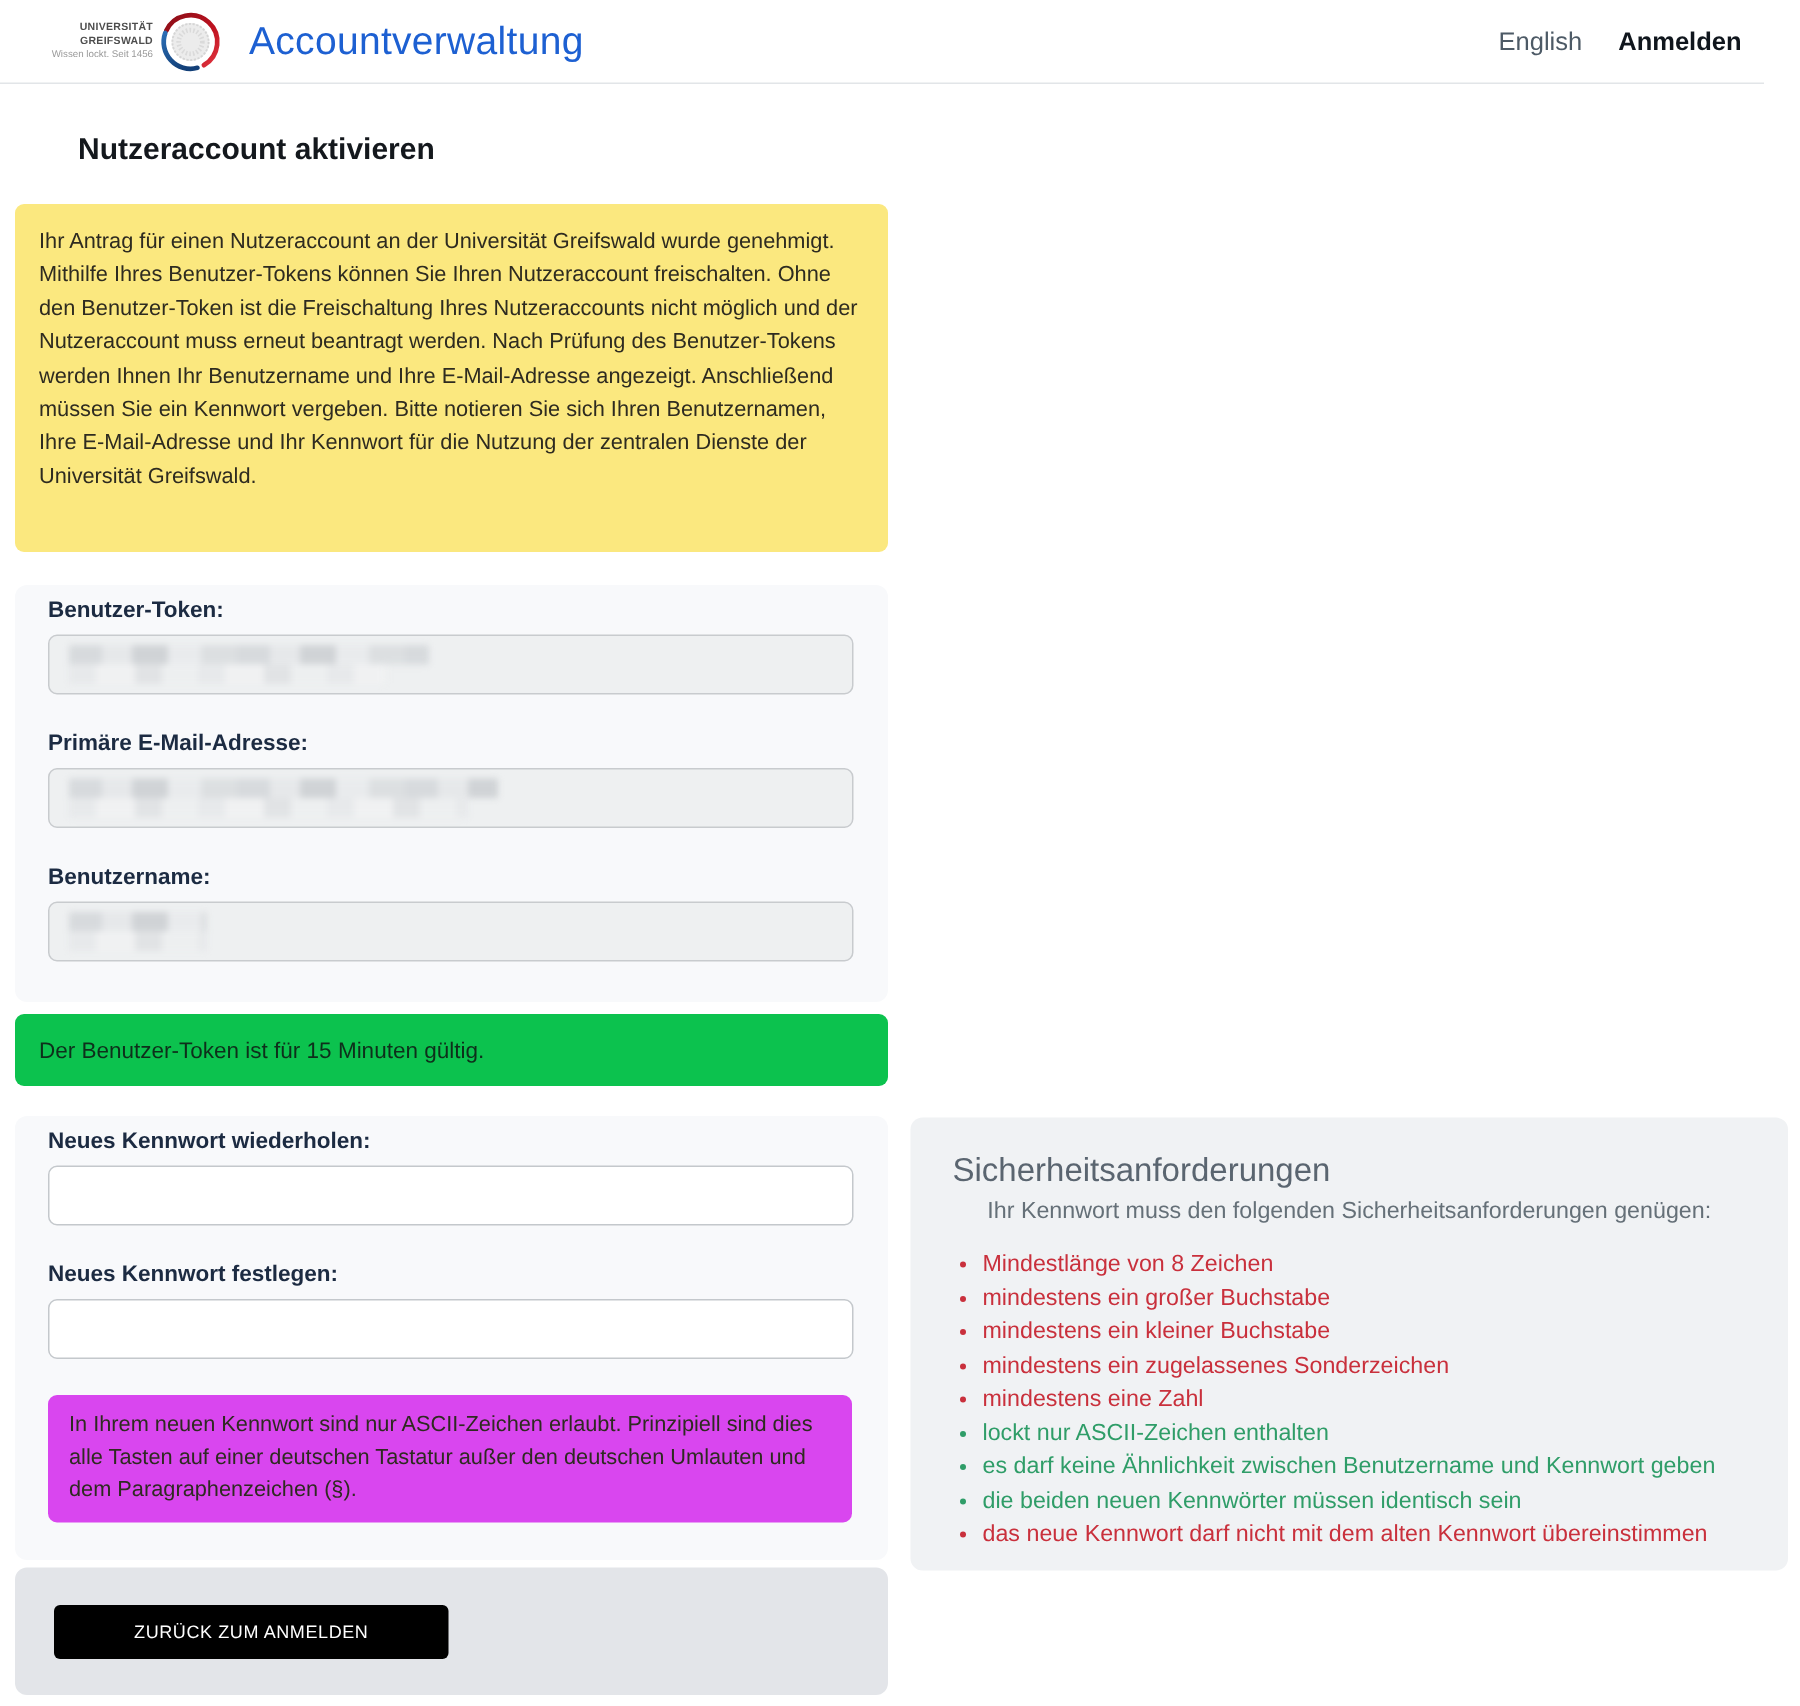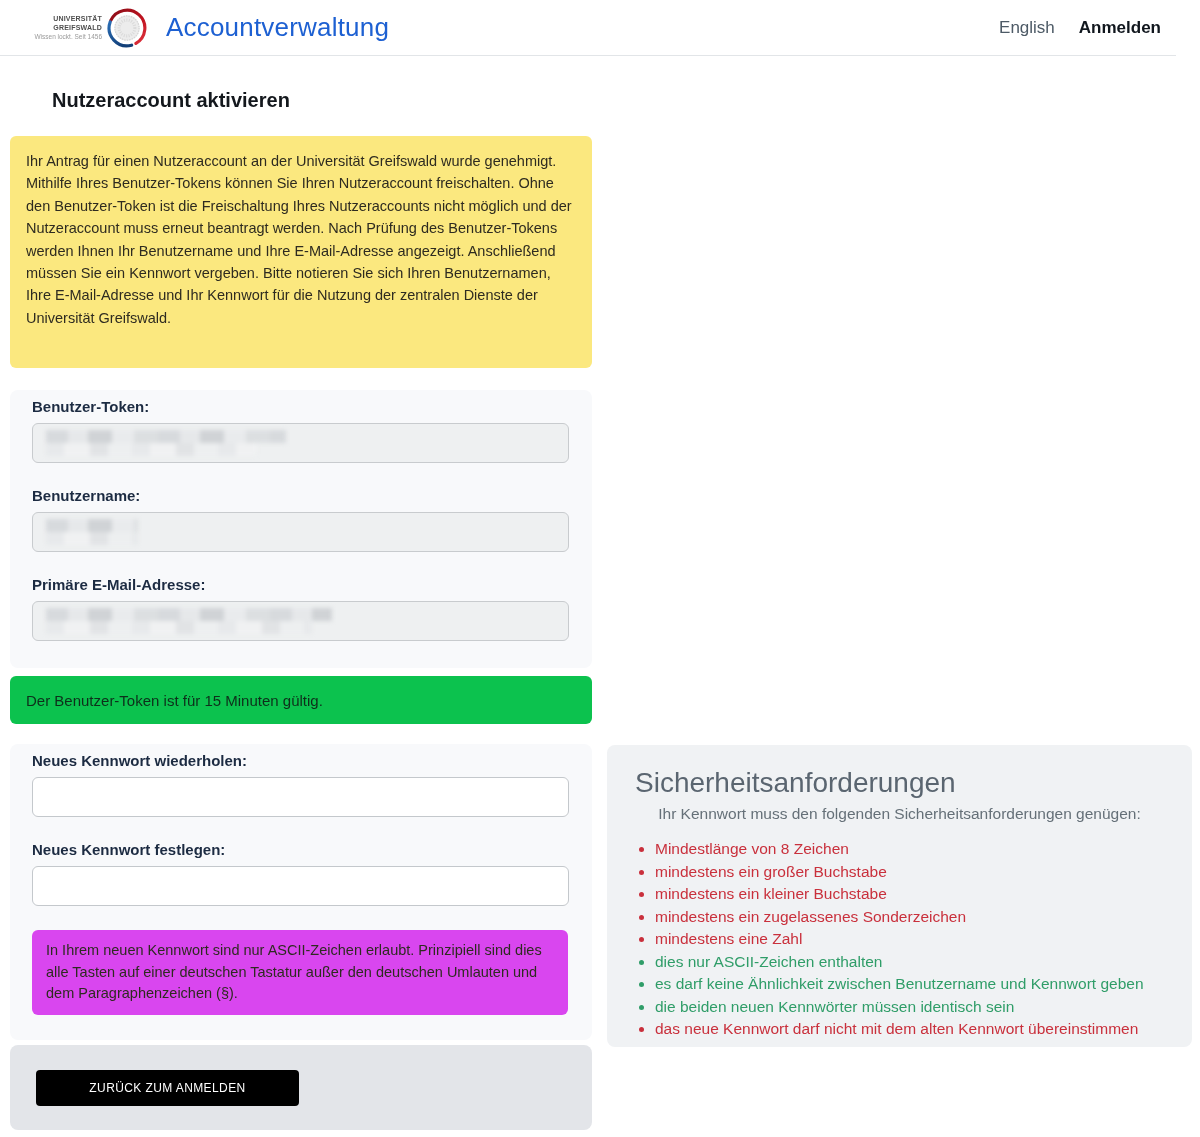--- a/index.html
+++ b/index.html
@@ -155,18 +155,18 @@
     </div>
   </div>
   <div class="field">
+    <label class="field-label">Primäre E-Mail-Adresse:</label>
+    <div class="input-box input-disabled">
+      <div class="redact blob-email">
+        <div class="rrow r1"></div>
+          <div class="rrow r2"></div>
+      </div>
+    </div>
+  </div>
+  <div class="field">
     <label class="field-label">Benutzername:</label>
     <div class="input-box input-disabled">
       <div class="redact blob-user">
-        <div class="rrow r1"></div>
-          <div class="rrow r2"></div>
-      </div>
-    </div>
-  </div>
-  <div class="field">
-    <label class="field-label">Primäre E-Mail-Adresse:</label>
-    <div class="input-box input-disabled">
-      <div class="redact blob-email">
         <div class="rrow r1"></div>
           <div class="rrow r2"></div>
       </div>

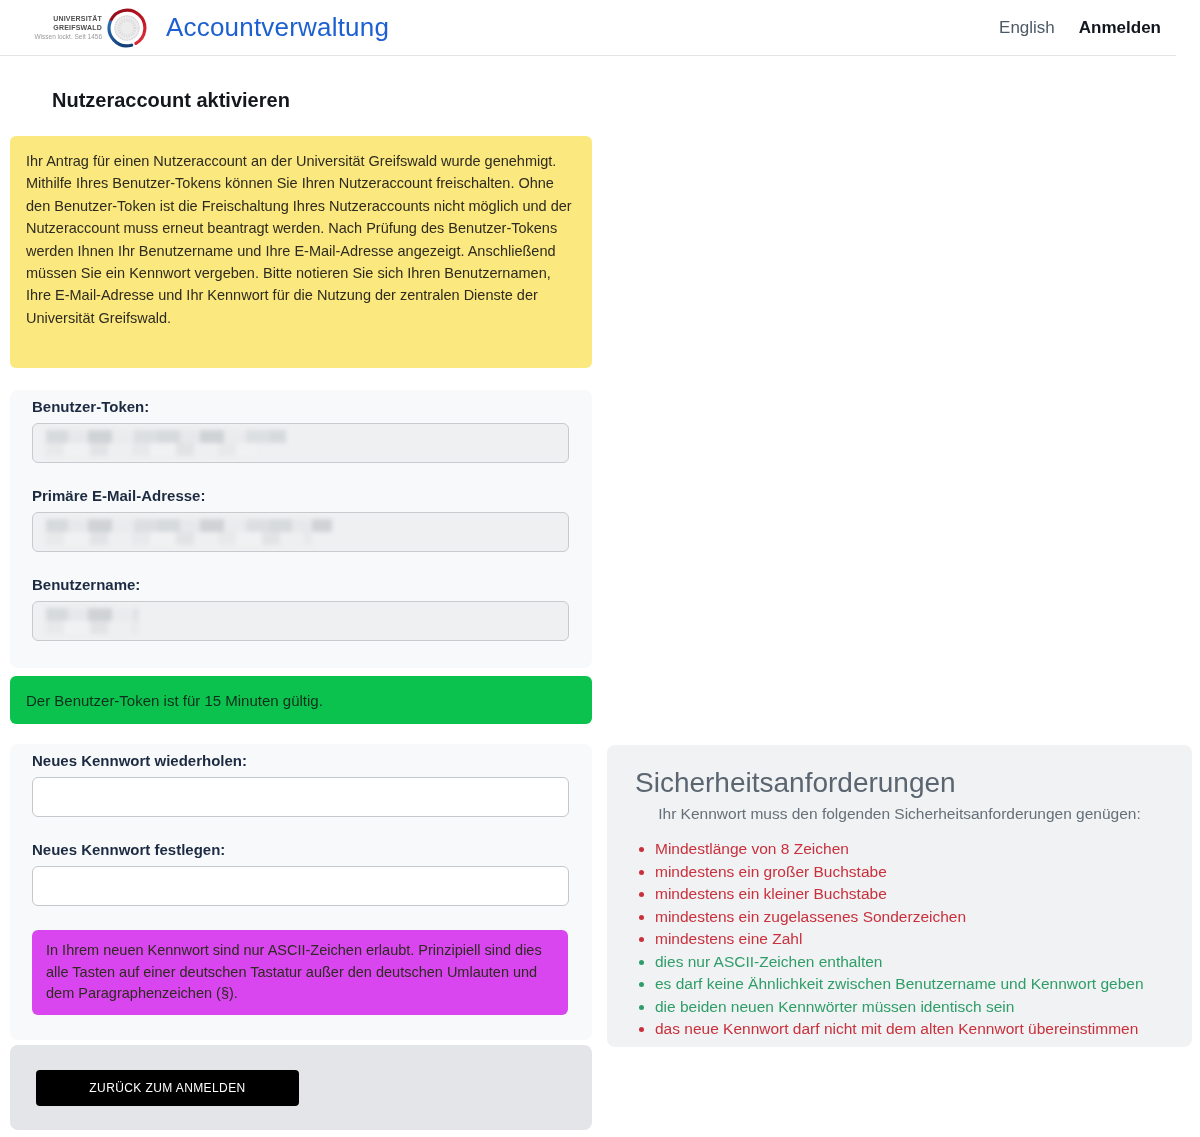--- a/index.html
+++ b/index.html
@@ -98,7 +98,7 @@
     position:absolute; left:607px; top:745px; width:585px; height:302px;
     background:#f0f2f4; border-radius:8px; padding:22px 28px;
   }
-  .req-title { font-size:28px; font-weight:500; color:#5a6570; }
+  .req-title { font-size:22px; font-weight:500; color:#5a6570; }
   .req-subtitle { font-size:15.5px; color:#657078; margin-top:6px;text-align:center; }
   .req-list { margin:15px 0 0 0; padding-left:20px; list-style:disc; }
   .req-list li { font-size:15.5px; line-height:22.5px; }

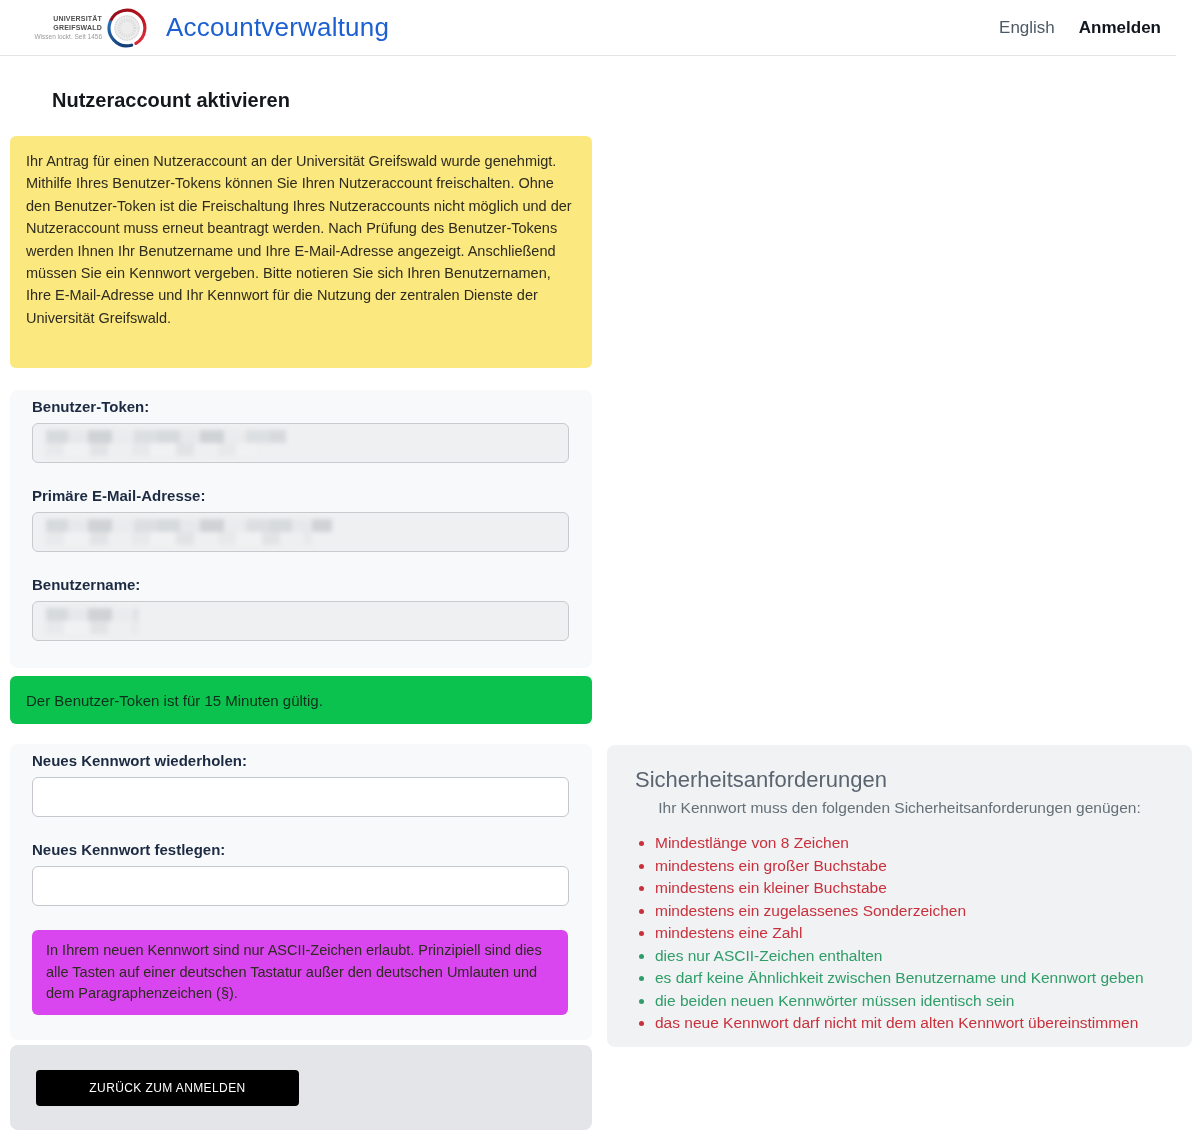--- a/index.html
+++ b/index.html
@@ -201,7 +201,7 @@
     <li class="req-unmet">mindestens ein kleiner Buchstabe</li>
     <li class="req-unmet">mindestens ein zugelassenes Sonderzeichen</li>
     <li class="req-unmet">mindestens eine Zahl</li>
-    <li class="req-met">dies nur ASCII-Zeichen enthalten</li>
+    <li class="req-met">lockt nur ASCII-Zeichen enthalten</li>
     <li class="req-met">es darf keine Ähnlichkeit zwischen Benutzername und Kennwort geben</li>
     <li class="req-met">die beiden neuen Kennwörter müssen identisch sein</li>
     <li class="req-unmet">das neue Kennwort darf nicht mit dem alten Kennwort übereinstimmen</li>

